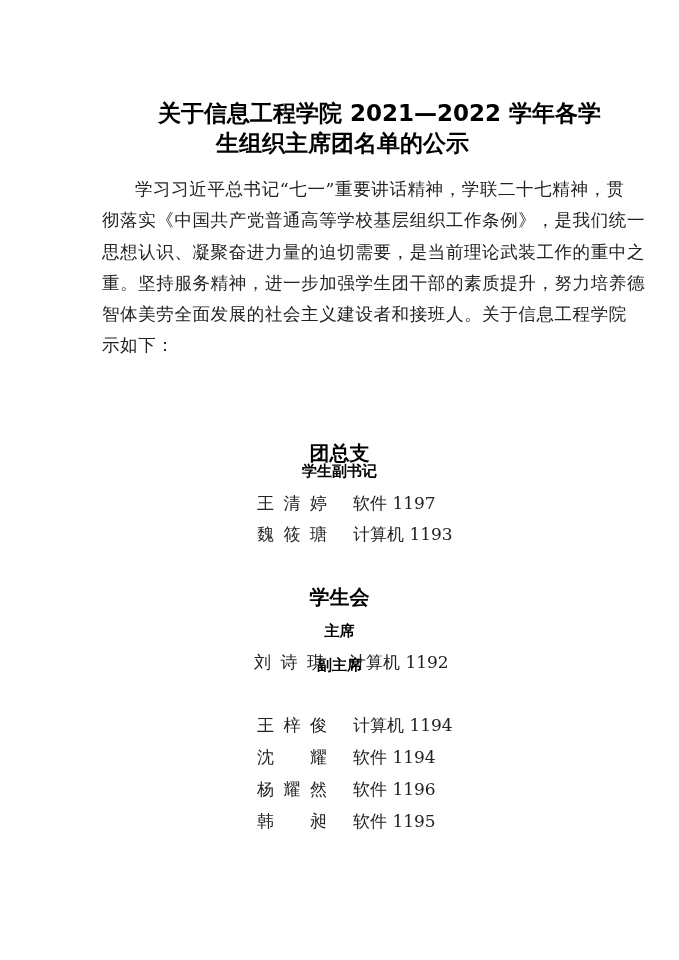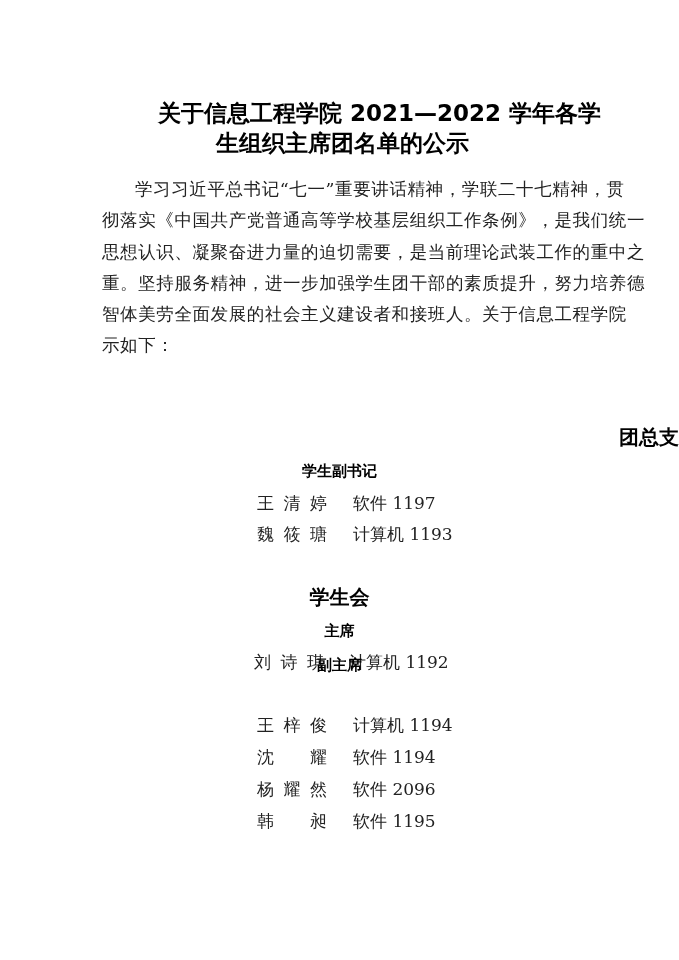--- a/index.html
+++ b/index.html
@@ -110,7 +110,7 @@
     <span class="body-line">示如下：</span>
   </div>
 
-  <div class="section-heading" style="top:424px;text-align:right;">团总支</div>
+  <div class="section-heading" style="top:440px;">团总支</div>
   <div class="role-heading" style="top:462px;">学生副书记</div>
 
   <div class="member-row" style="top:491px; left:257px; width:200px;">

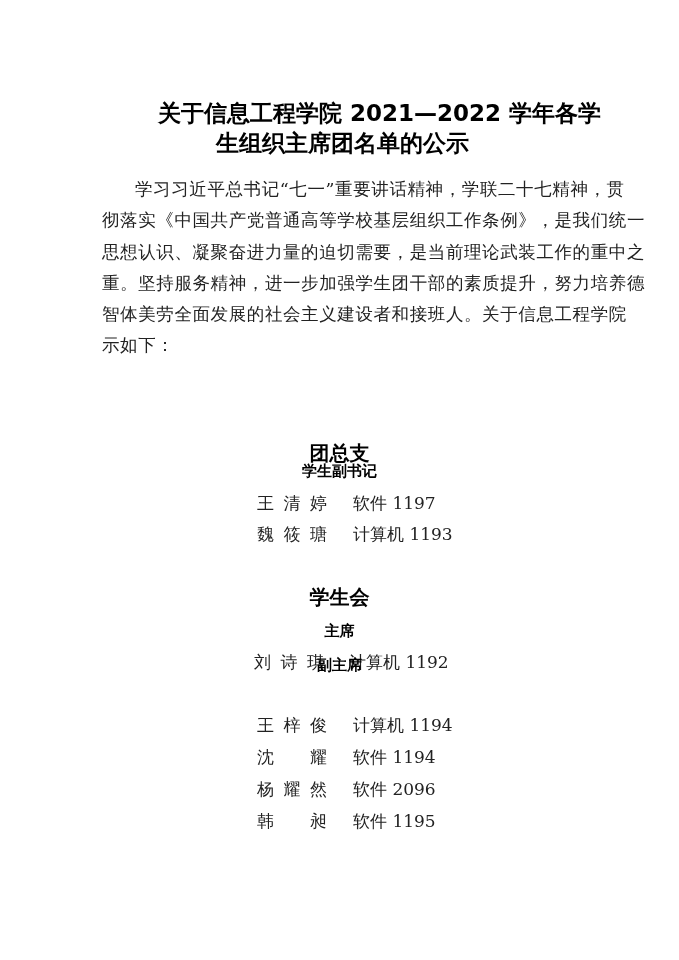--- a/index.html
+++ b/index.html
@@ -169,7 +169,7 @@
       <span>耀</span>
       <span>然</span>
     </div>
-    <div class="member-class" style="left:96px;">软件 2096</div>
+    <div class="member-class" style="left:96px;">软件 1196</div>
   </div>
 
   <div class="member-row" style="top:809px; left:257px; width:200px;">

